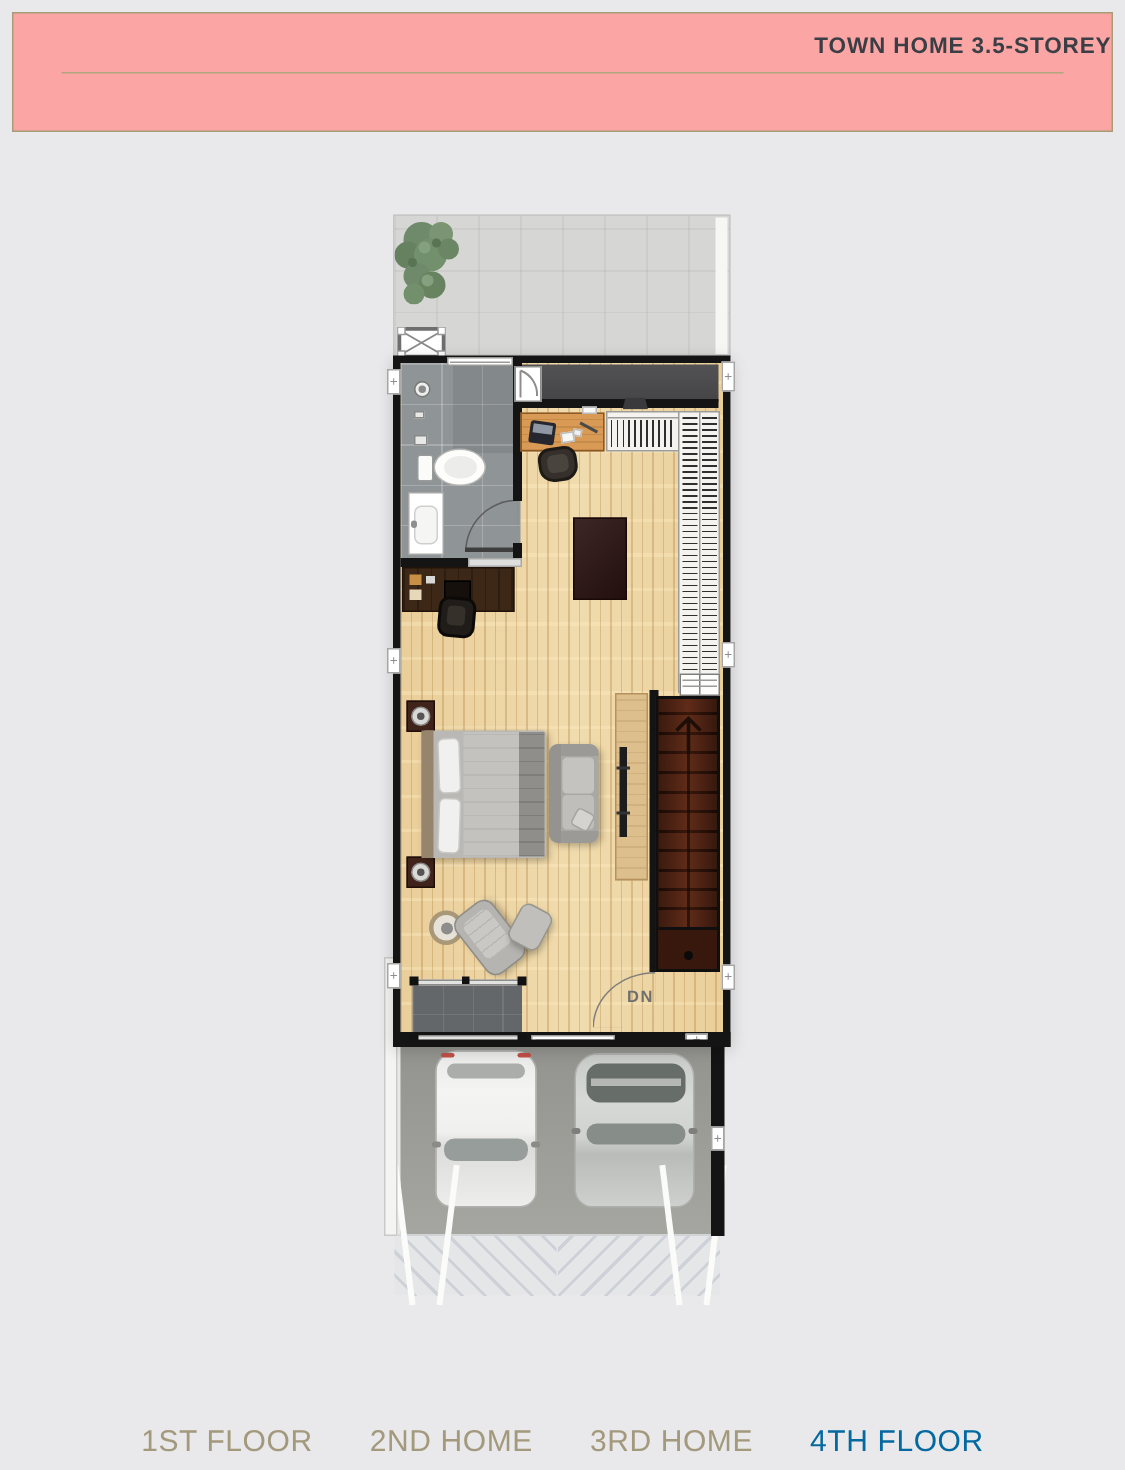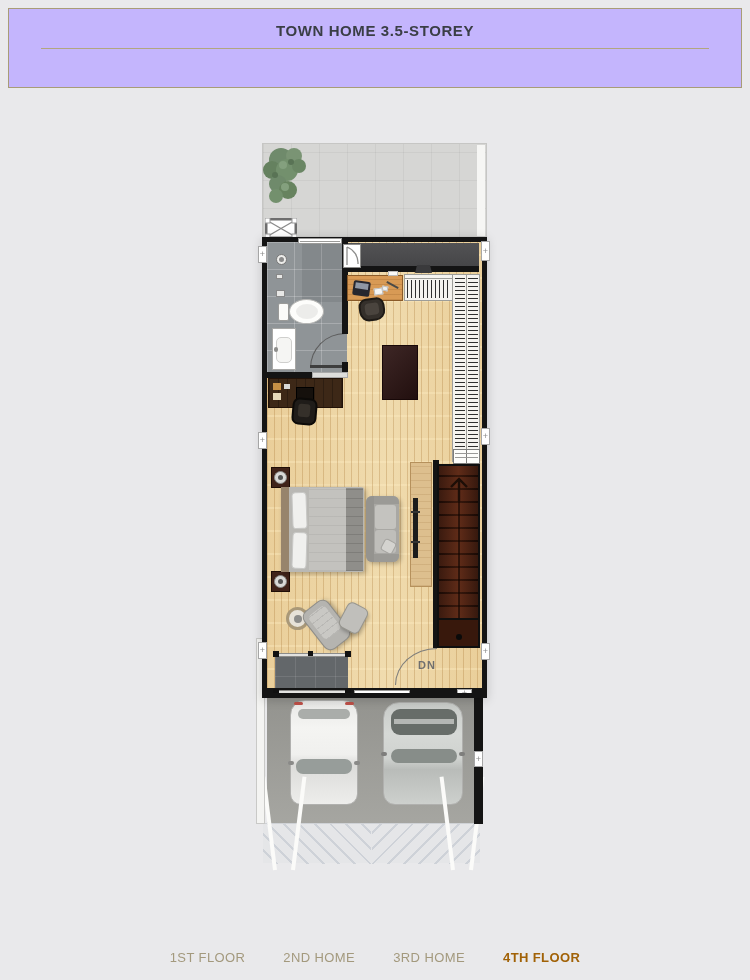--- a/index.html
+++ b/index.html
@@ -11,7 +11,7 @@
   
   .hdr{
     position:absolute;left:8px;top:8px;width:732px;height:78px;
-    background:#c4b5fd;border:1px solid #a89c77;text-align:center;
+    background:#fca5a5;border:1px solid #a89c77;text-align:right;
   }
   .hdr-title{
     margin-top:13px;font-size:15px;font-weight:bold;color:#3a3e45;letter-spacing:.6px;

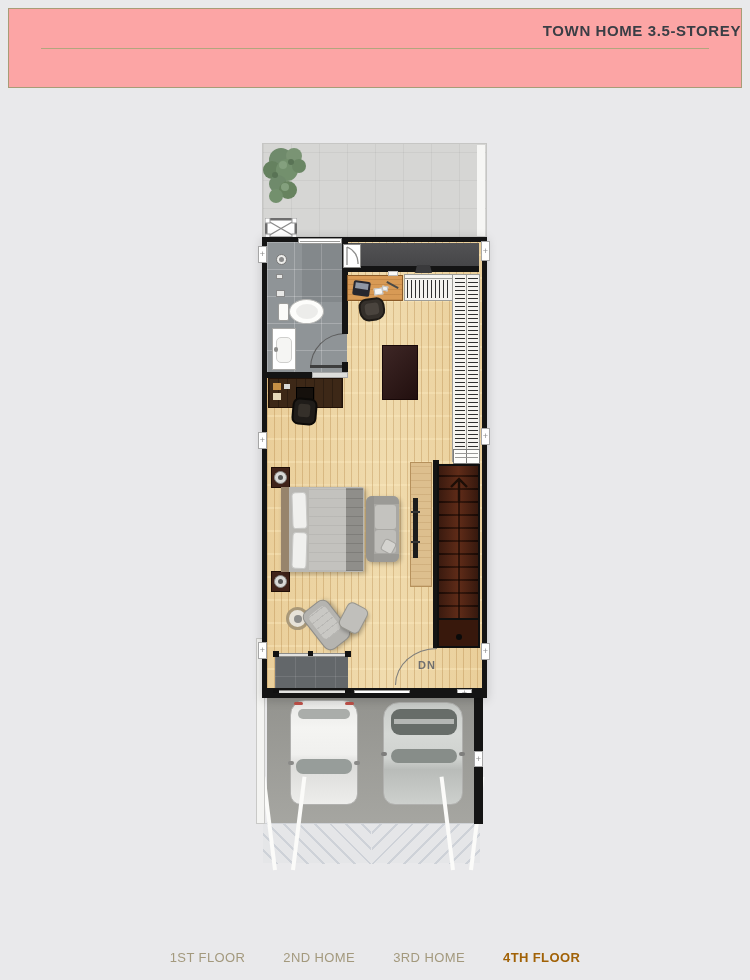--- a/index.html
+++ b/index.html
@@ -26,7 +26,7 @@
   .tabs{
     position:absolute;left:0;top:950px;width:750px;
     display:flex;justify-content:center;gap:38px;
-    font-size:13px;letter-spacing:.4px;
+    font-size:20px;letter-spacing:.4px;
   }
   .tab{color:#a3997d;cursor:pointer;white-space:nowrap;}
   .tab.active{color:#a16207;font-weight:bold;}

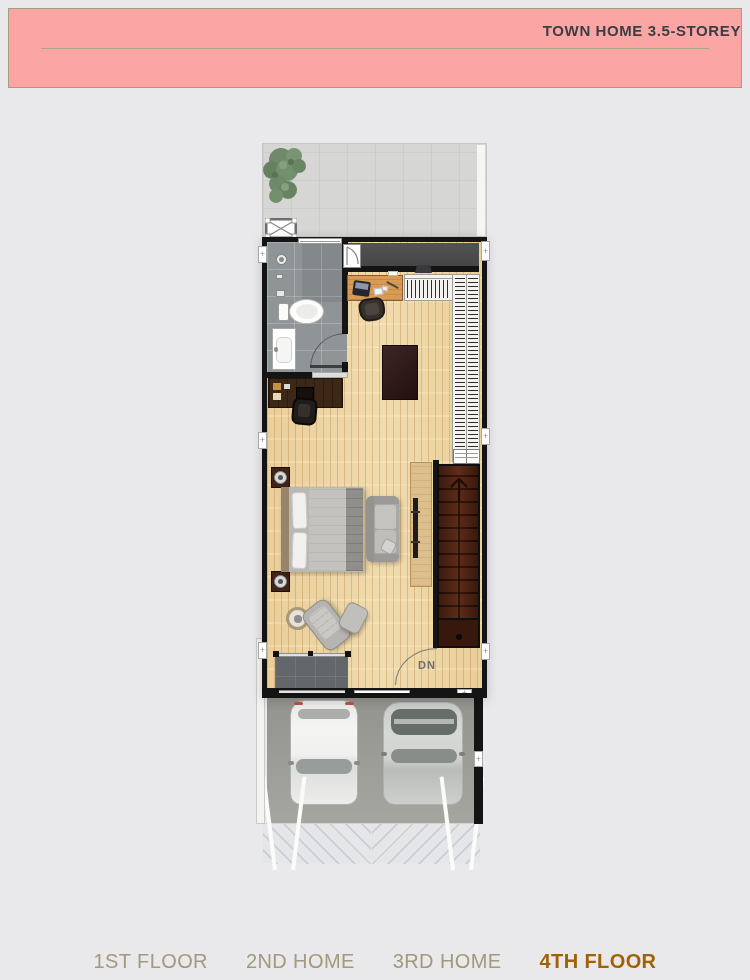--- a/index.html
+++ b/index.html
@@ -29,7 +29,7 @@
     font-size:20px;letter-spacing:.4px;
   }
   .tab{color:#a3997d;cursor:pointer;white-space:nowrap;}
-  .tab.active{color:#a16207;font-weight:bold;}
+  .tab.active{color:#0369a1;font-weight:normal;}
   
   .plan{position:absolute;left:262px;top:140px;width:225px;height:740px;}
   .plan *{position:absolute;box-sizing:border-box;}

